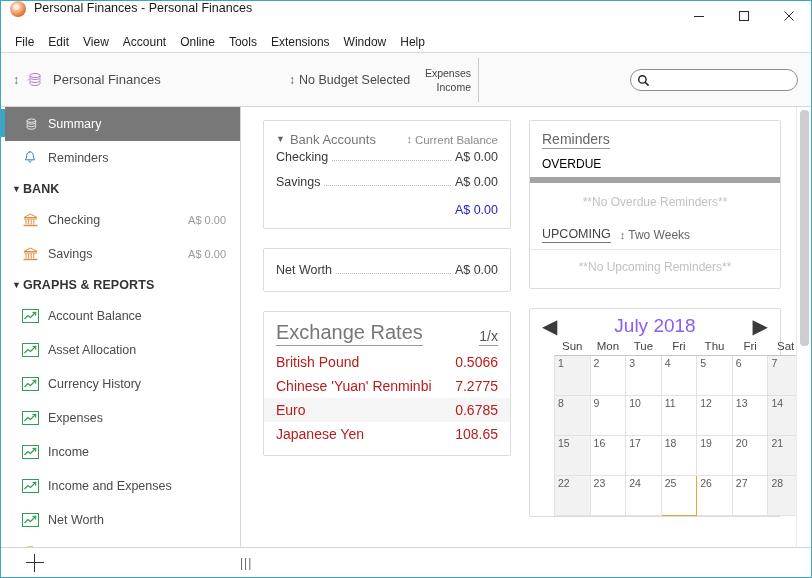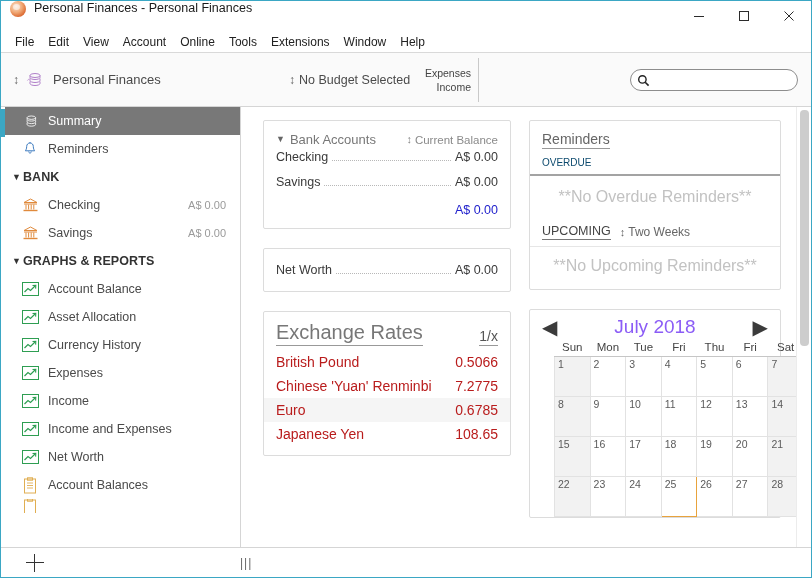--- a/index.html
+++ b/index.html
@@ -160,7 +160,7 @@
     background: #3ba7c4;
   }
   .sb-item {
-    height: 28px;
+    height: 34px;
     display: flex; align-items: center;
     padding-left: 20px;
     cursor: default;

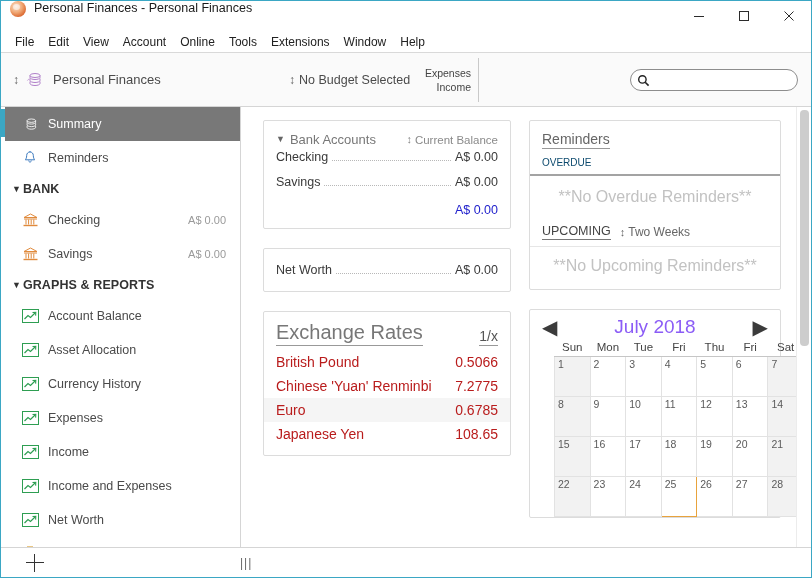--- a/index.html
+++ b/index.html
@@ -292,9 +292,9 @@
     white-space: nowrap;
   }
   .rm-overdue {
-    font-size: 10px; color: #0c4a6e;
+    font-size: 12px; color: #000000;
     padding: 8px 12px 6px 12px;
-    border-bottom: 2px solid #a3a3a3;
+    border-bottom: 6px solid #a3a3a3;
     white-space: nowrap;
   }
   .rm-empty {

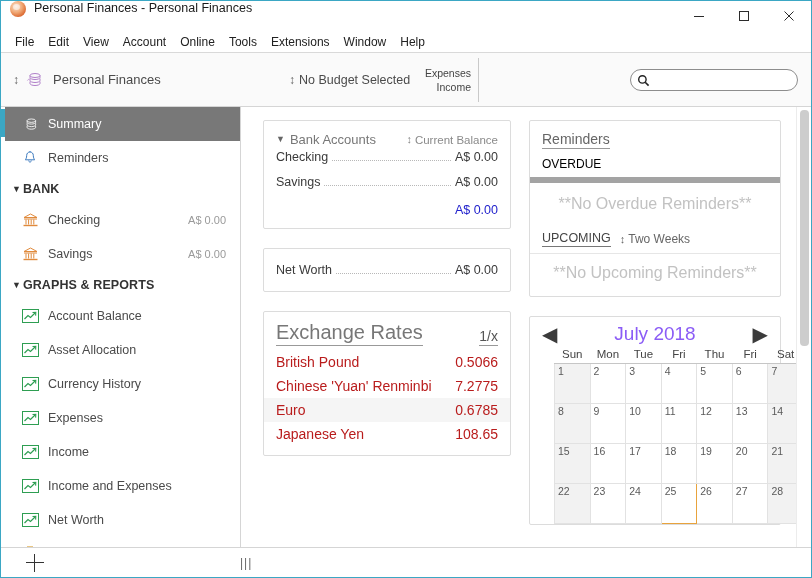--- a/index.html
+++ b/index.html
@@ -298,7 +298,7 @@
     white-space: nowrap;
   }
   .rm-empty {
-    font-size: 16px; color: #c2c2c2;
+    font-size: 12px; color: #c2c2c2;
     text-align: center;
     padding: 12px 0 18px 0;
     white-space: nowrap;

